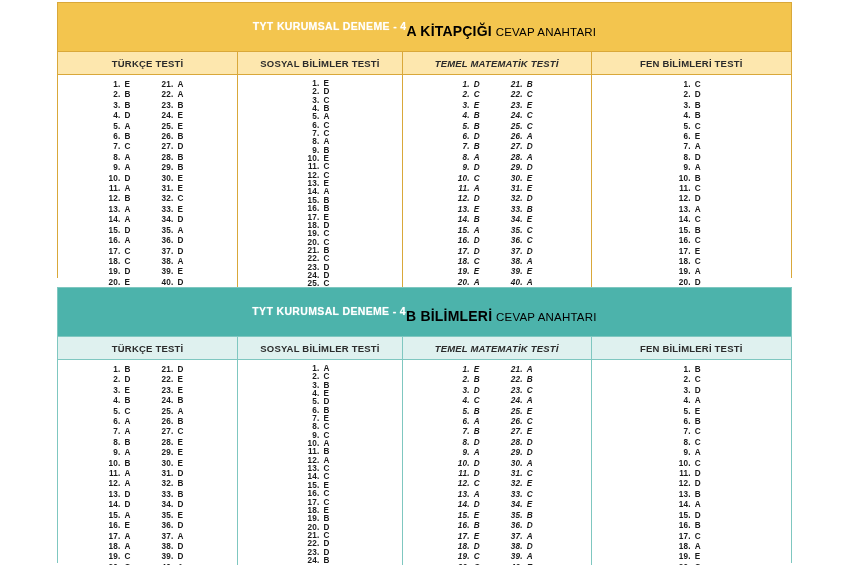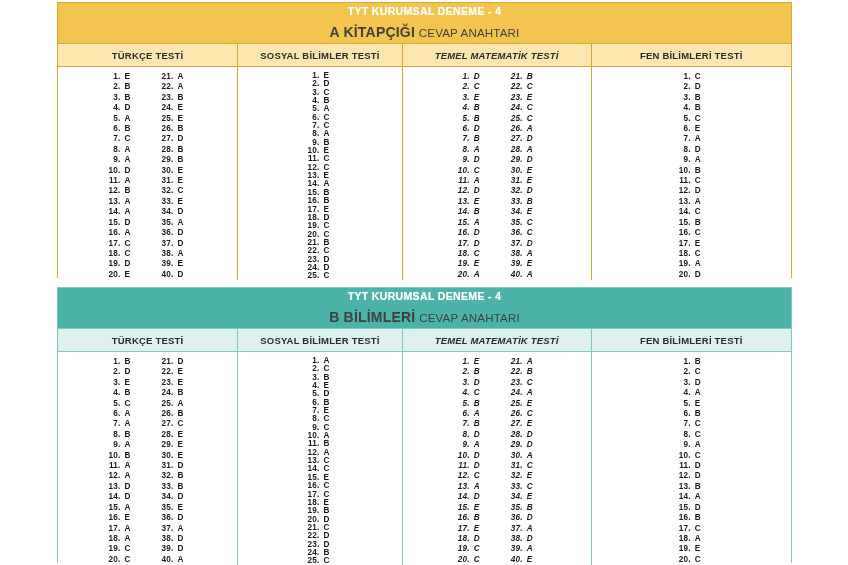--- a/index.html
+++ b/index.html
@@ -25,8 +25,8 @@
 
   
   .title-band{
-    height:40px;
-    display:flex;flex-direction:column;
+    height:48px;
+    display:flex;flex-direction:row;
     align-items:center;justify-content:center;
     line-height:1.05;
   }

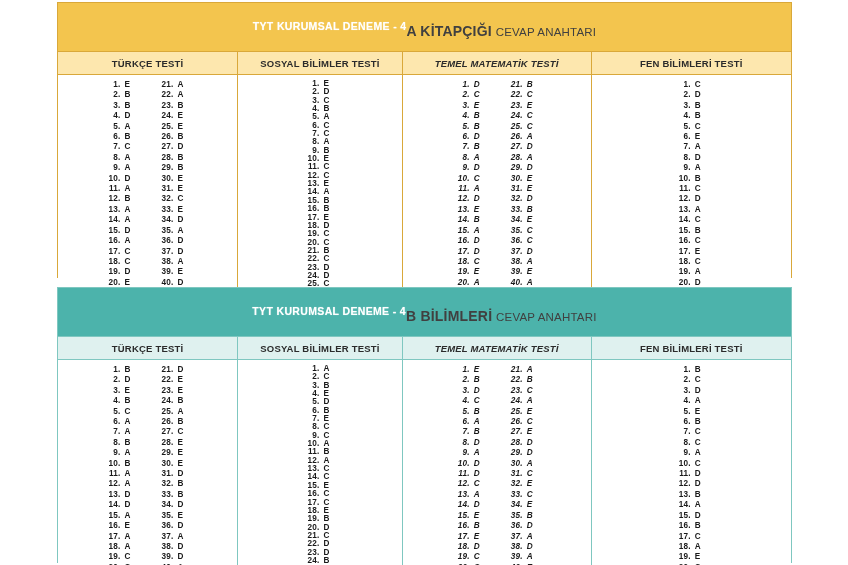--- a/index.html
+++ b/index.html
@@ -43,7 +43,7 @@
 
   .title-line2{
     font-size:13px;letter-spacing:.2px;margin-top:8px;
-    color:#404040;
+    color:#000000;
   }
   .title-line2 .strong{font-weight:bold;font-size:14px;}
   .title-line2 .light{font-weight:normal;font-size:11.5px;}

